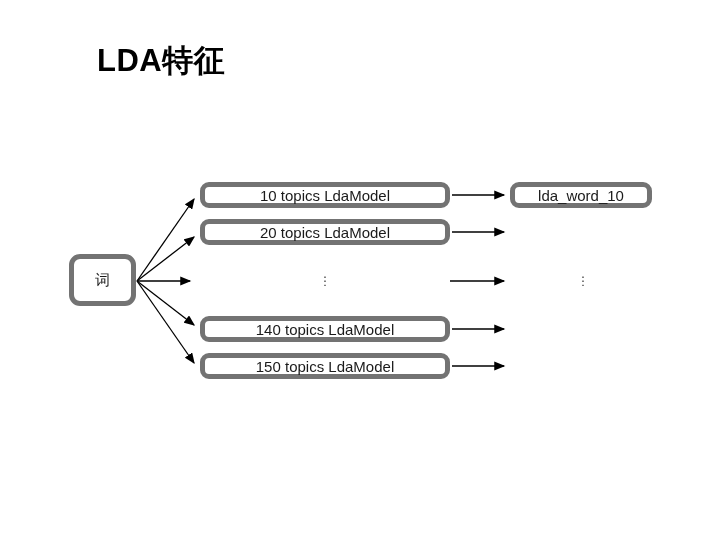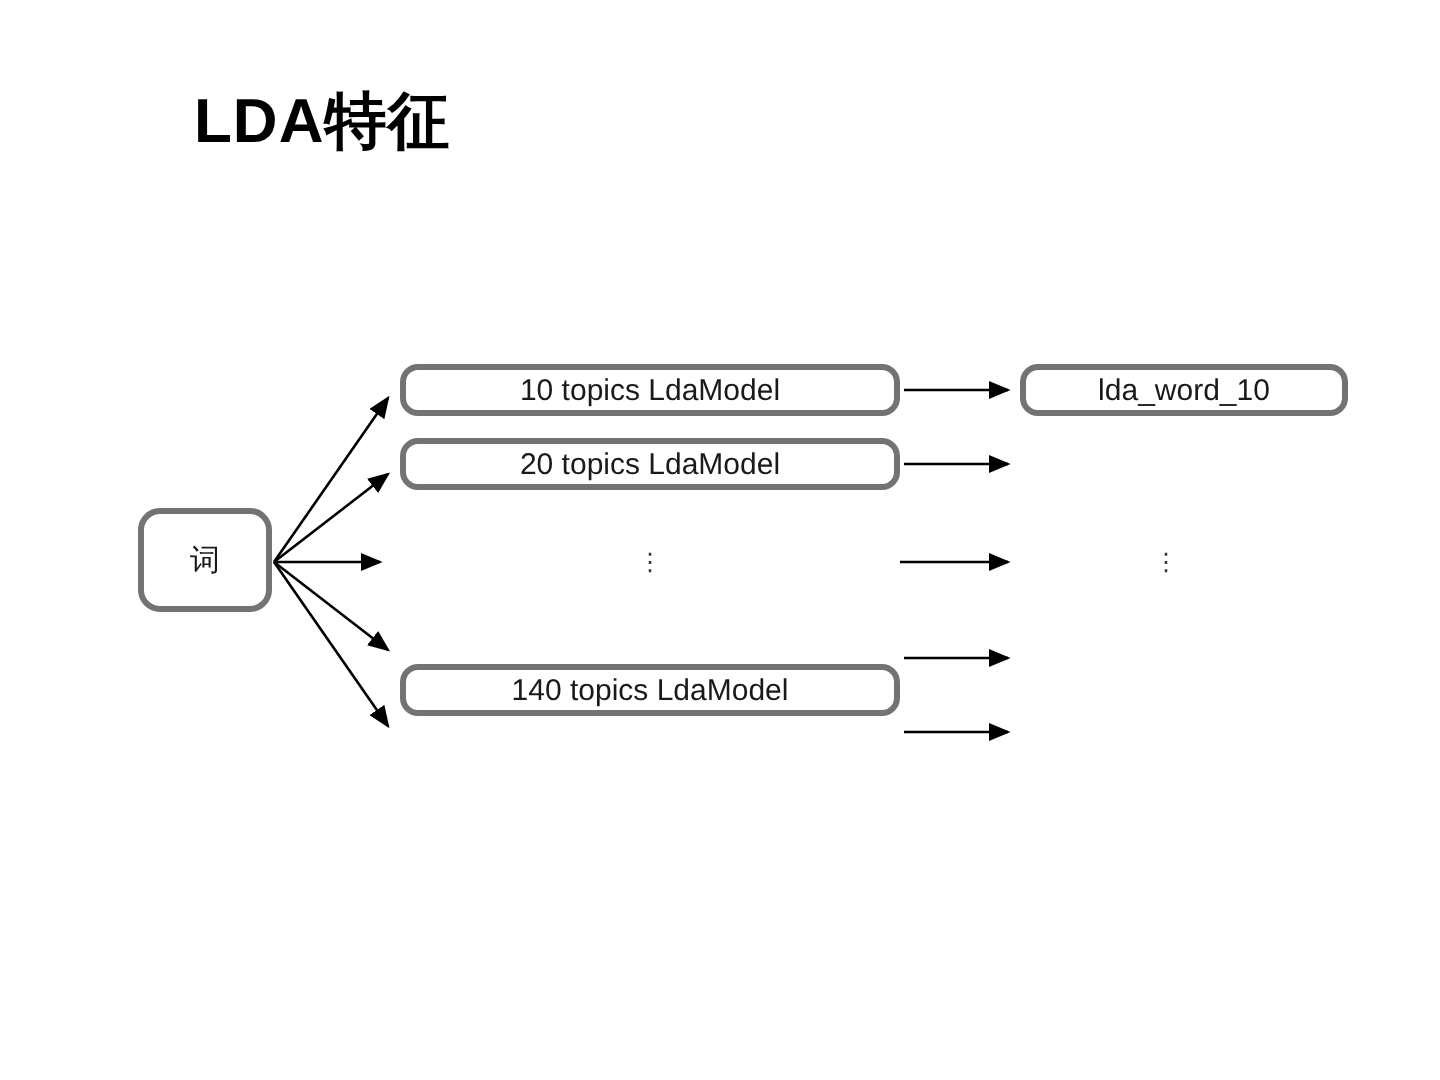--- a/index.html
+++ b/index.html
@@ -31,7 +31,7 @@
   }
   .node {
     position: absolute;
-    border: 3px solid #737373;
+    border: 5px solid #737373;
     background: #ffffff;
     color: #1a1a1a;
     display: flex;

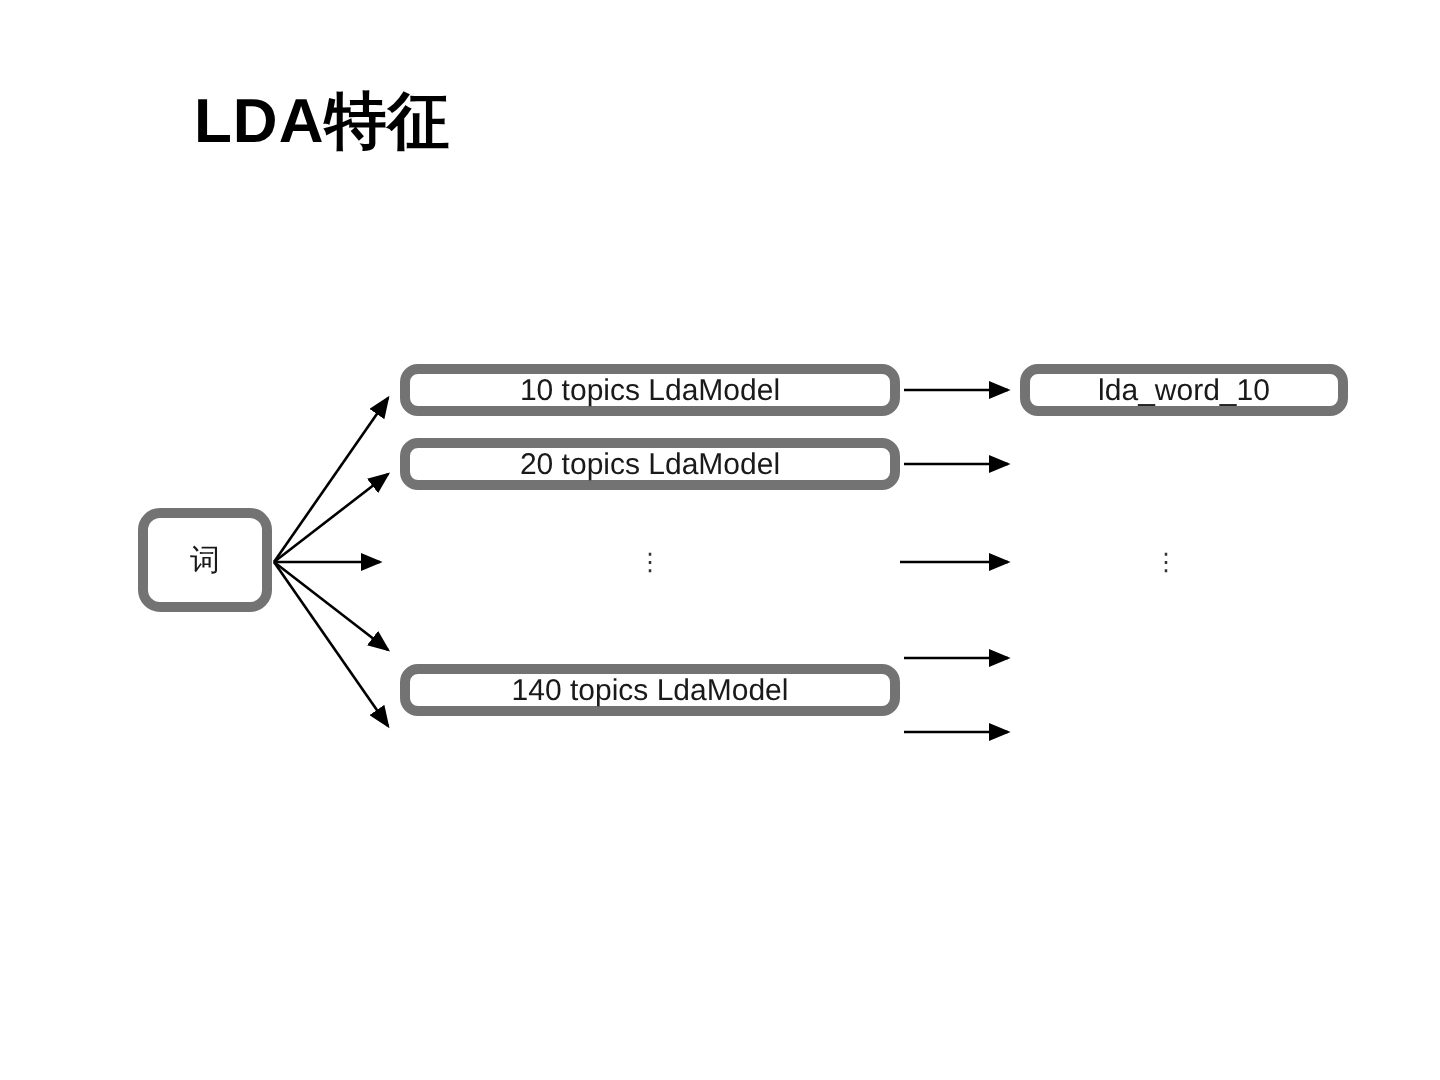--- a/index.html
+++ b/index.html
@@ -53,7 +53,7 @@
   }
   .output-node {
     left: 510px;
-    width: 164px; height: 26px;
+    width: 142px; height: 26px;
     border-radius: 9px;
     font-size: 15px;
   }

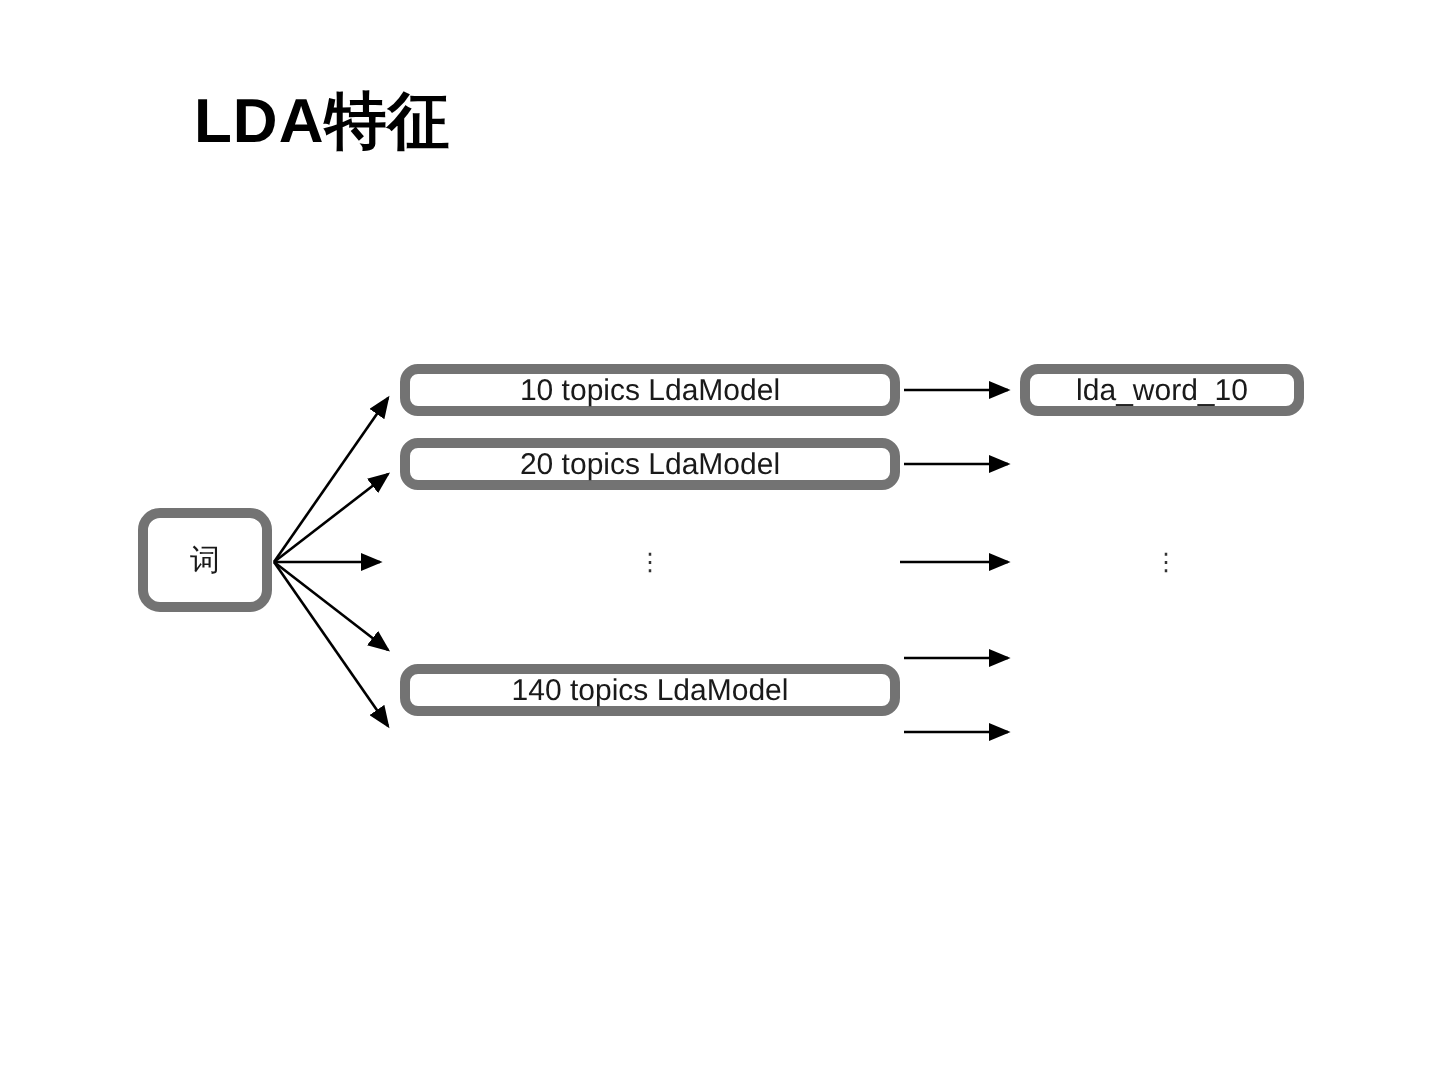--- a/index.html
+++ b/index.html
@@ -59,7 +59,7 @@
   }
   .row1 { top: 182px; }
   .row2 { top: 219px; text-align: center; }
-  .row4 { top: 316px; margin-top: 16px; }
+  .row4 { top: 316px; }
   .row5 { top: 353px; }
   .ellipsis {
     position: absolute;

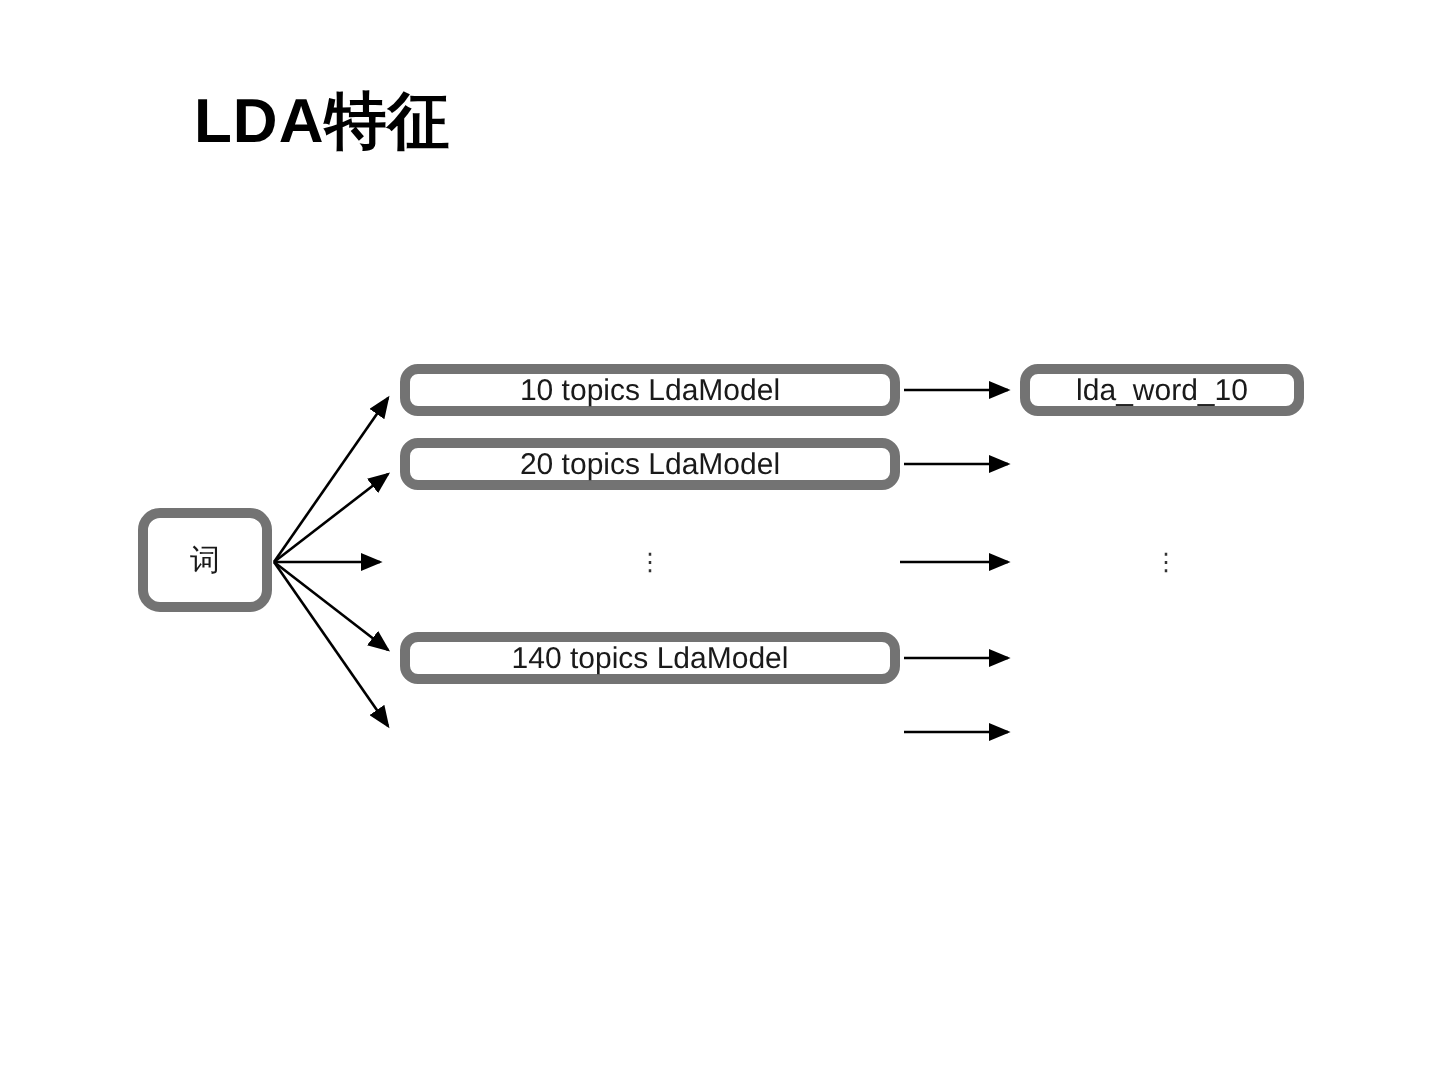--- a/index.html
+++ b/index.html
@@ -110,6 +110,7 @@
 
   <div class="node model-node row4">140 topics LdaModel</div>
 
+  <div class="node model-node row5">150 topics LdaModel</div>
 
 </div>
 

